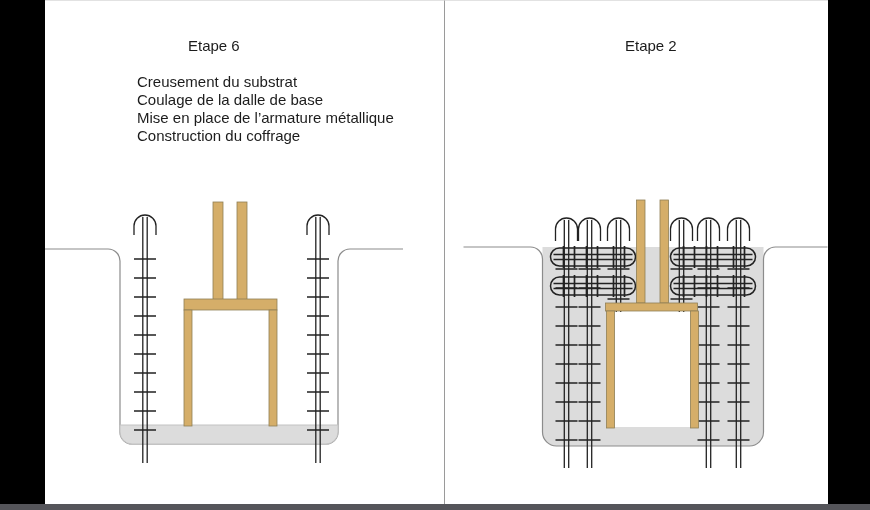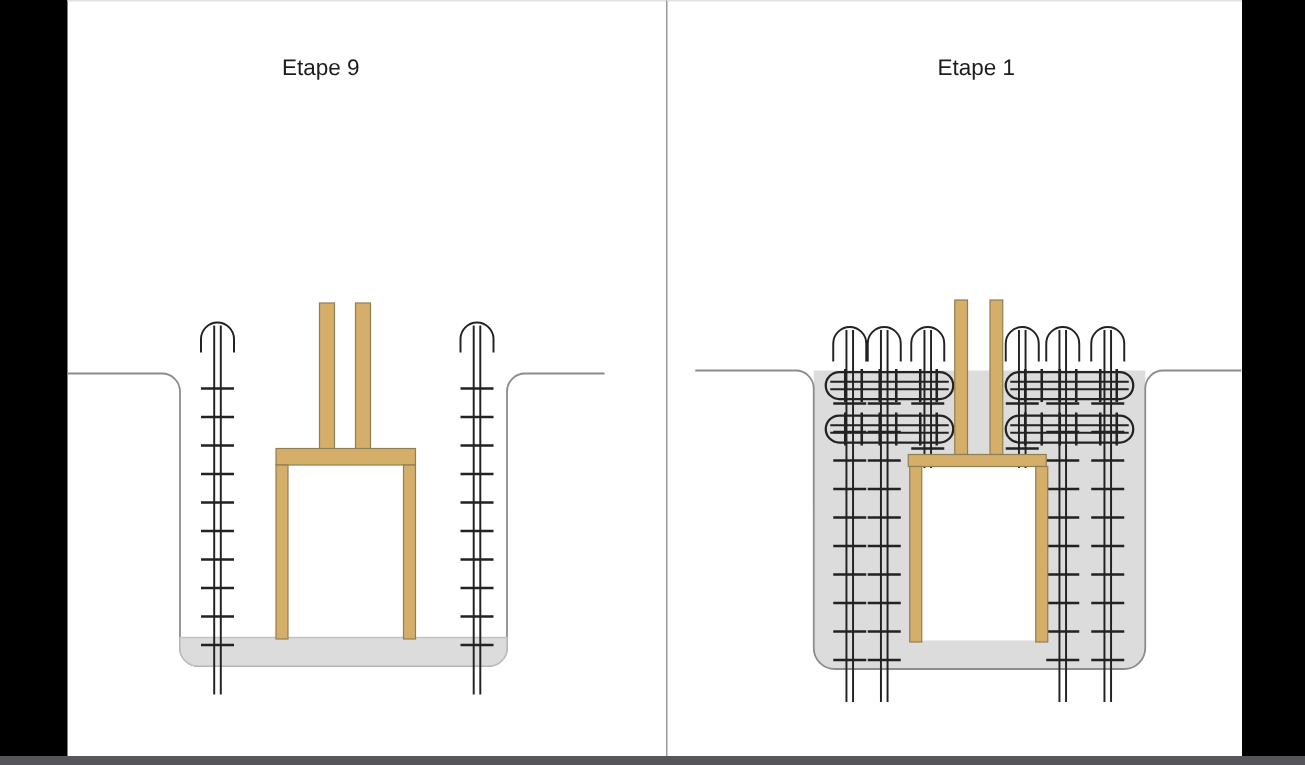--- a/index.html
+++ b/index.html
@@ -64,7 +64,7 @@
         <rect class="wood-part" x="224" y="309" width="8" height="116"></rect>
       </g>
     </svg>
-    <div class="panel-title">Etape 9</div>
+    <div class="panel-title">Etape 6</div>
   </div>
 
   <div class="panel right">

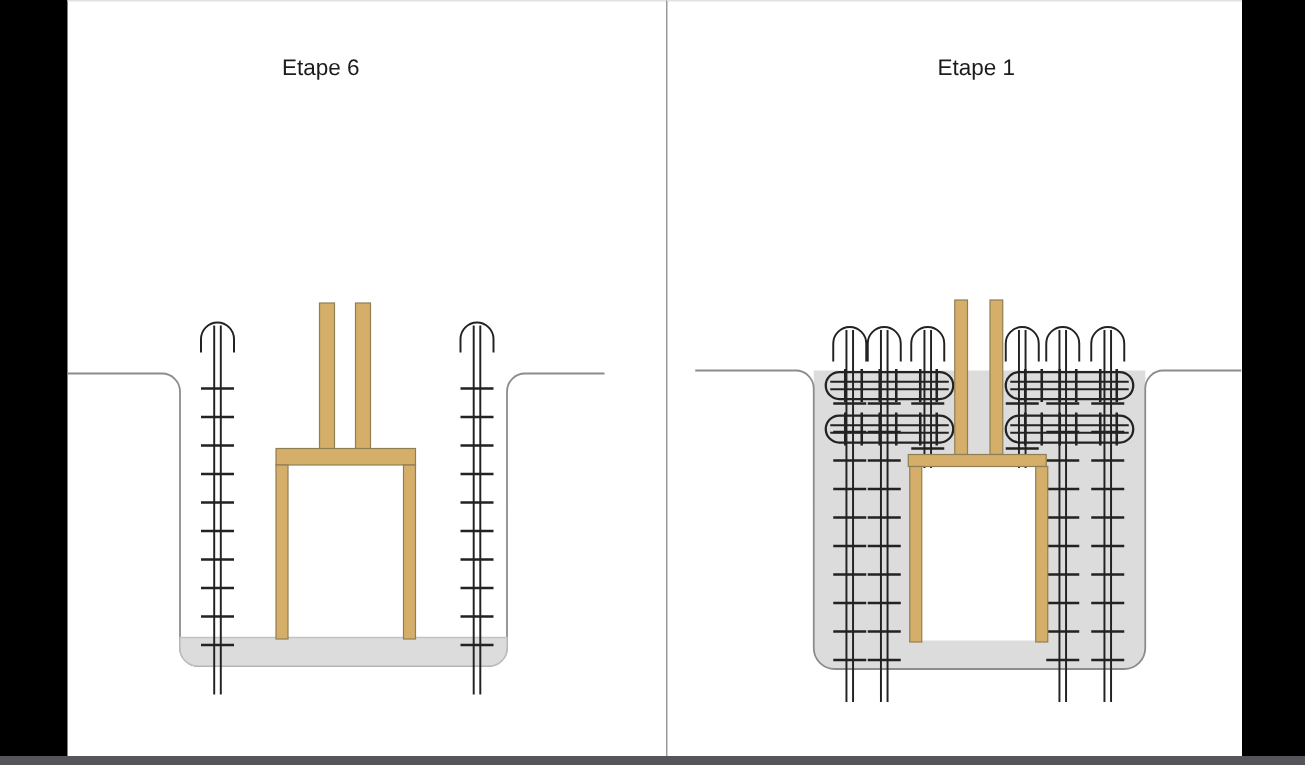--- a/index.html
+++ b/index.html
@@ -115,7 +115,7 @@
         <rect class="wood-part" x="245" y="310" width="8" height="117"></rect>
       </g>
     </svg>
-    <div class="panel-title">Etape 1</div>
+    <div class="panel-title">Etape 2</div>
   </div>
 
   <div class="bottom-bar"></div>

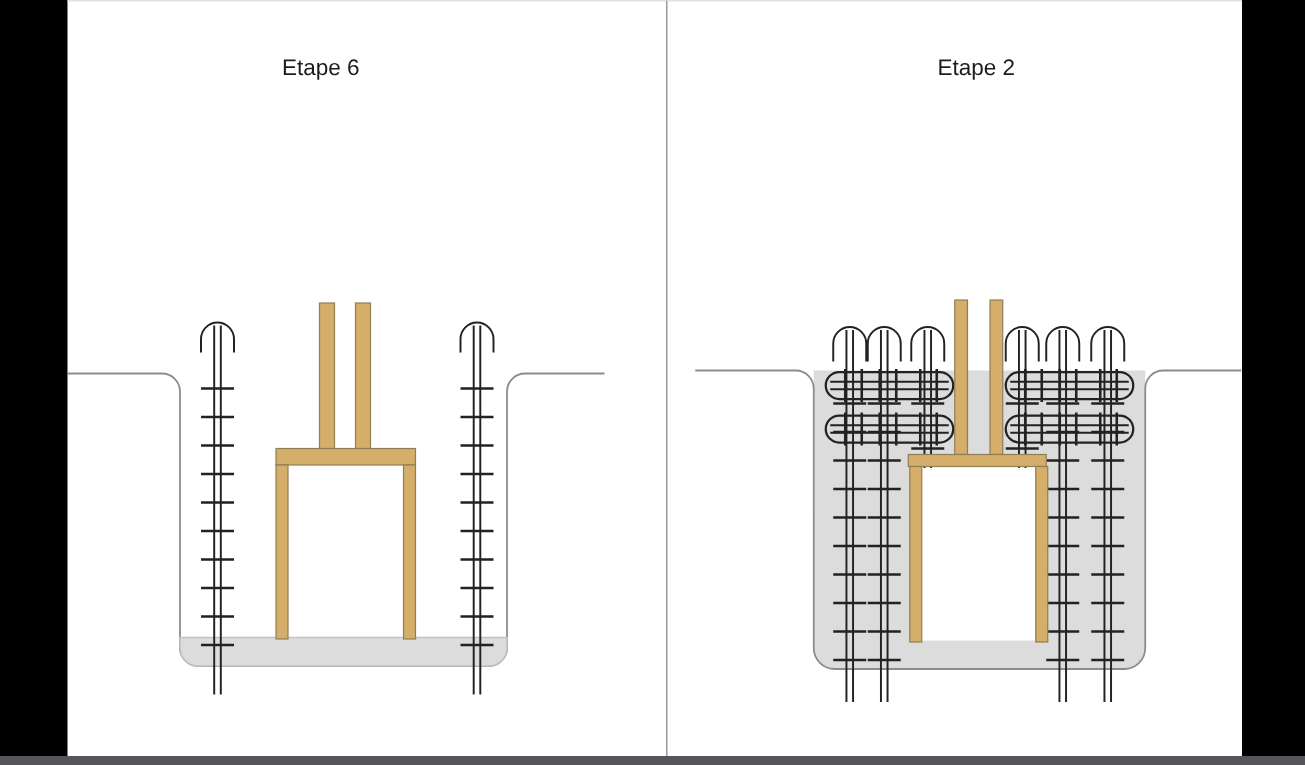--- a/index.html
+++ b/index.html
@@ -65,6 +65,12 @@
       </g>
     </svg>
     <div class="panel-title">Etape 6</div>
+    <div class="steps">
+      <div>Creusement du substrat</div>
+      <div>Coulage de la dalle de base</div>
+      <div>Mise en place de l’armature métallique</div>
+      <div>Construction du coffrage</div>
+    </div>
   </div>
 
   <div class="panel right">

